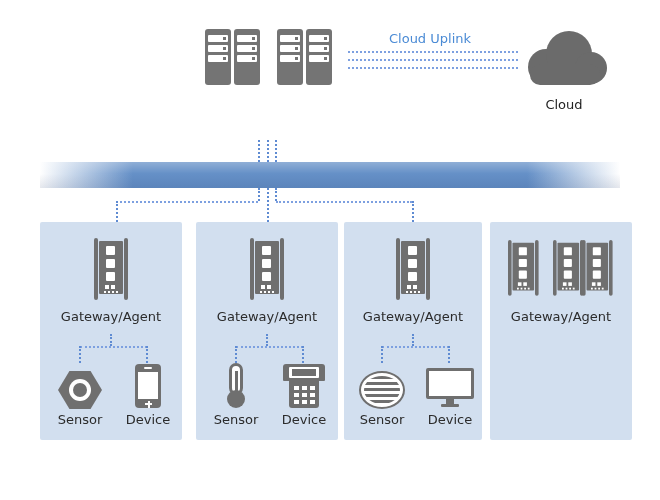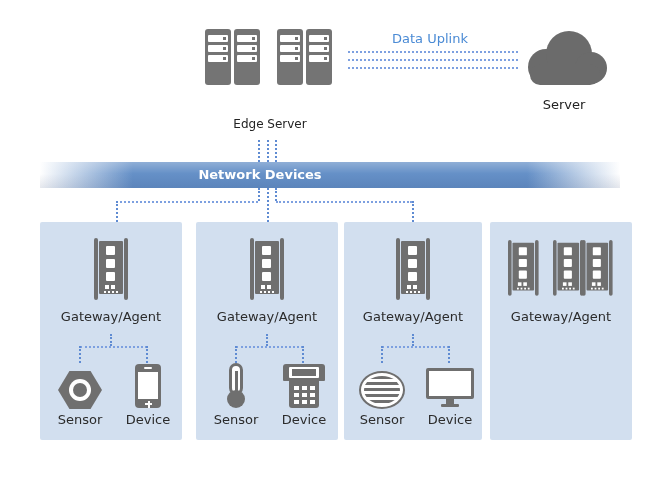--- a/index.html
+++ b/index.html
@@ -177,7 +177,7 @@
 
   <div class="engine-sub">Edge Server</div>
 
-  <div class="uplink-label">Data Uplink</div>
+  <div class="uplink-label">Cloud Uplink</div>
   <div class="abs dot-h up1"></div>
   <div class="abs dot-h up2"></div>
   <div class="abs dot-h up3"></div>

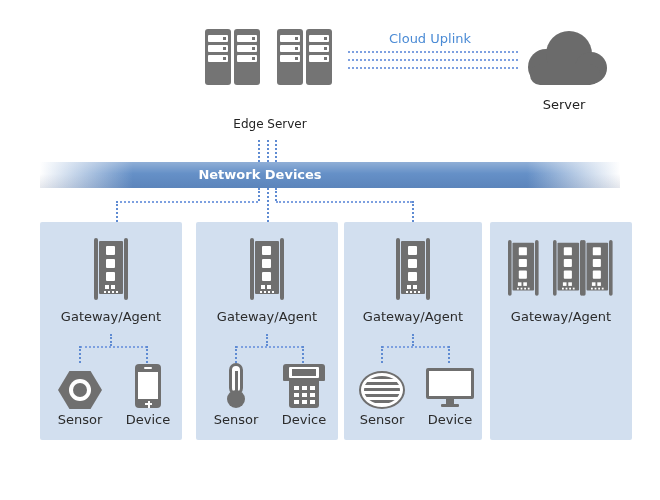--- a/index.html
+++ b/index.html
@@ -192,7 +192,7 @@
       </g>
     </svg>
   </div>
-  <div class="cloud-label">Server</div>
+  <div class="cloud-label">Cloud</div>
 
   <div class="abs dot-v vs1"></div>
   <div class="abs dot-v vs2"></div>

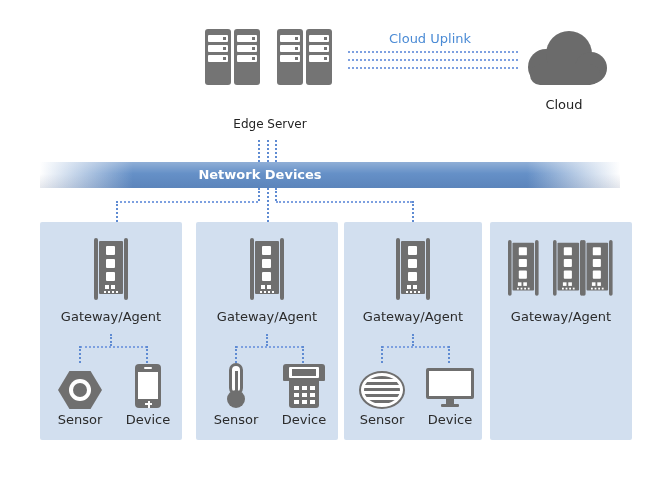--- a/index.html
+++ b/index.html
@@ -175,7 +175,6 @@
       </div>
   </div>
 
-  <div class="engine-sub">Edge Server</div>
 
   <div class="uplink-label">Cloud Uplink</div>
   <div class="abs dot-h up1"></div>

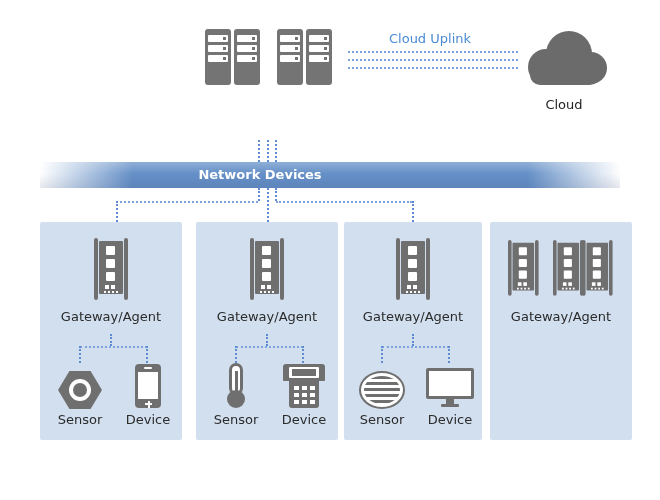--- a/index.html
+++ b/index.html
@@ -198,7 +198,6 @@
   <div class="abs dot-v vs3"></div>
 
   <div class="net-bar"></div>
-  <div class="net-label">Network Devices</div>
 
   <div class="abs dot-v bs1"></div>
   <div class="abs dot-v bs2"></div>

